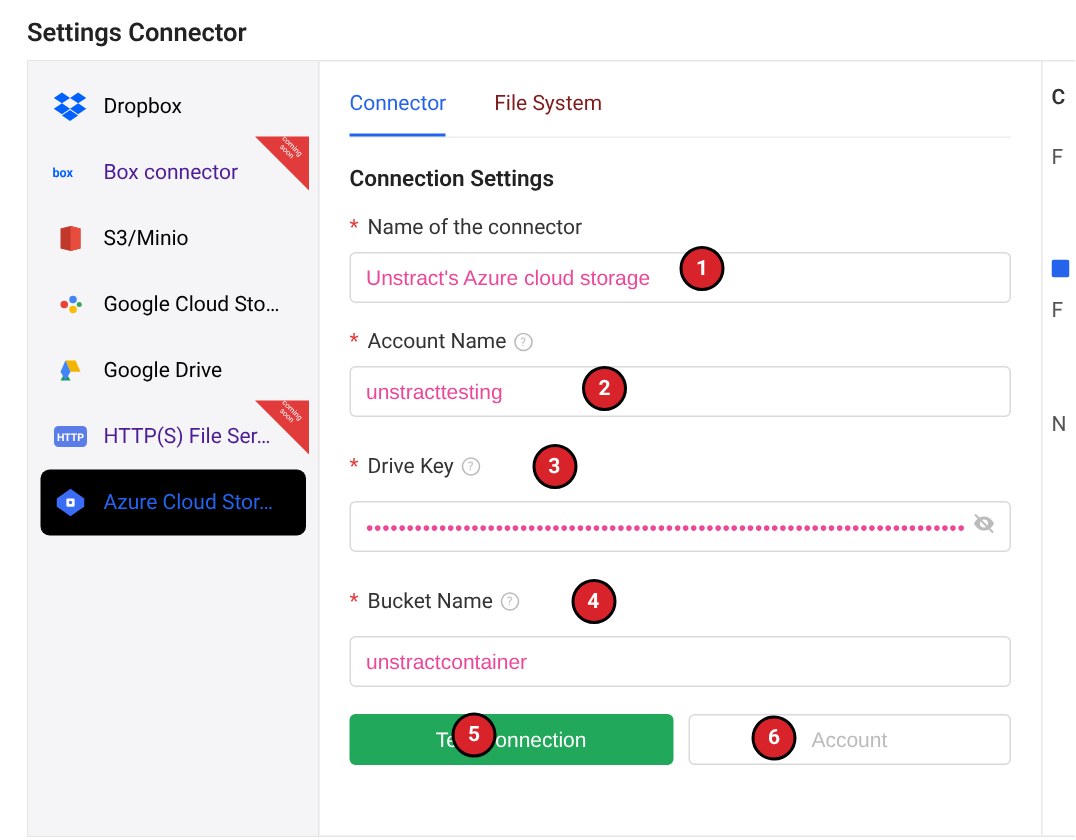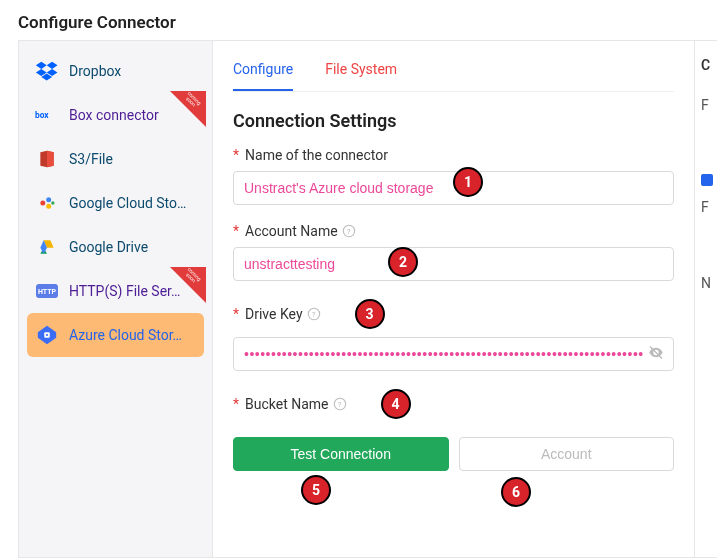--- a/index.html
+++ b/index.html
@@ -201,7 +201,7 @@
 </head>
 <body>
 
-<div class="page-title">Configure Connector</div>
+<div class="page-title">Settings Connector</div>
 
 <div class="container">
 

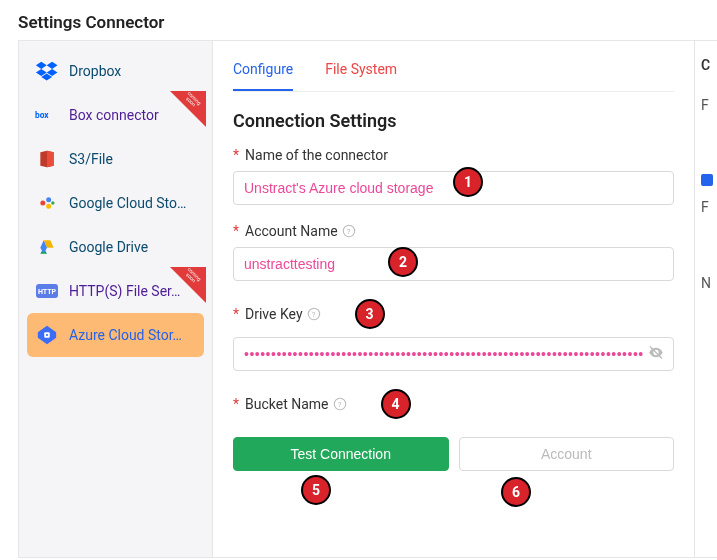--- a/index.html
+++ b/index.html
@@ -39,7 +39,7 @@
       cursor: pointer;
       position: relative;
       font-size: 14px;
-      color: #0c4a6e;
+      color: #000000;
     }
     .sidebar-item.selected {
       background: #fdba74;

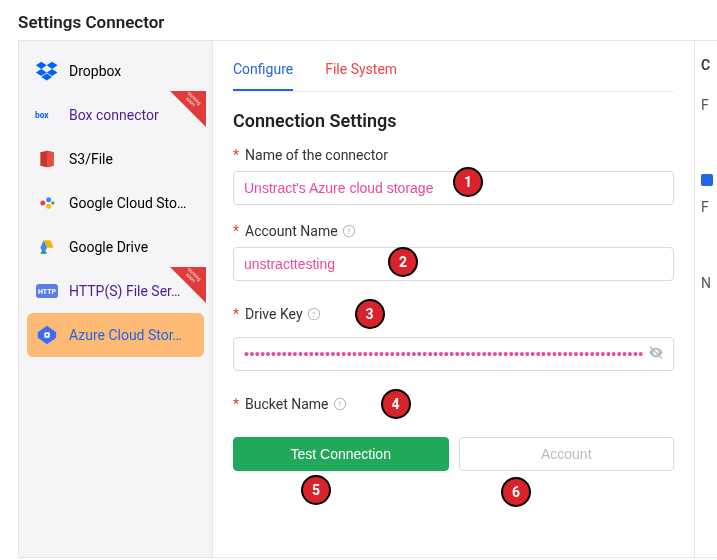--- a/index.html
+++ b/index.html
@@ -286,7 +286,7 @@
   <div class="main">
 
     <div class="tabs">
-      <div class="tab active">Configure</div>
+      <div class="tab active">Connector</div>
       <div class="tab">File System</div>
     </div>
 

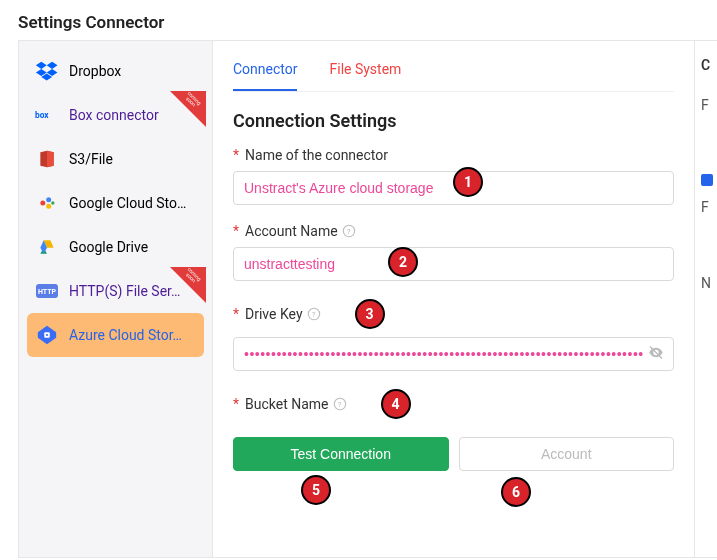--- a/index.html
+++ b/index.html
@@ -99,7 +99,7 @@
     .tab {
       padding: 10px 0 12px 0;
       cursor: pointer;
-      color: #ef4444;
+      color: #7f1d1d;
       font-size: 14px;
     }
     .tab.active {

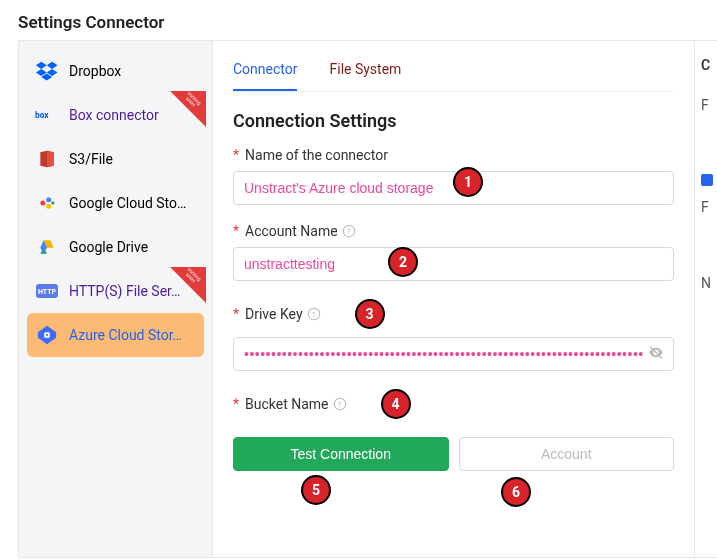--- a/index.html
+++ b/index.html
@@ -108,7 +108,7 @@
     }
     .section-title {
       font-weight: 600;
-      font-size: 18px;
+      font-size: 15px;
       margin-bottom: 16px;
     }
     .form-row {

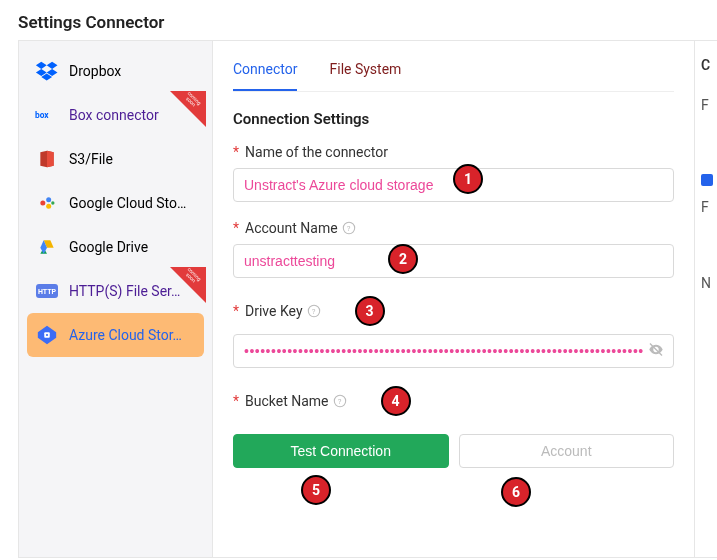--- a/index.html
+++ b/index.html
@@ -233,7 +233,7 @@
             <path fill="#e74c3c" d="M12 2v20l8-2V4l-8-2z"></path>
           </svg>
       </span>
-      <span class="label-text">S3/File</span>
+      <span class="label-text">S3/Minio</span>
     </div>
 
     <div class="sidebar-item">

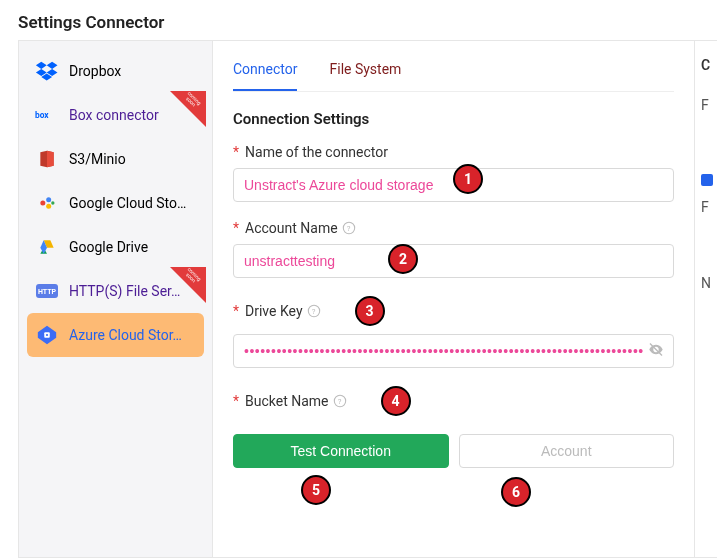--- a/index.html
+++ b/index.html
@@ -42,7 +42,7 @@
       color: #000000;
     }
     .sidebar-item.selected {
-      background: #fdba74;
+      background: #000000;
       color: #2463eb;
     }
     .sidebar-item.disabled {

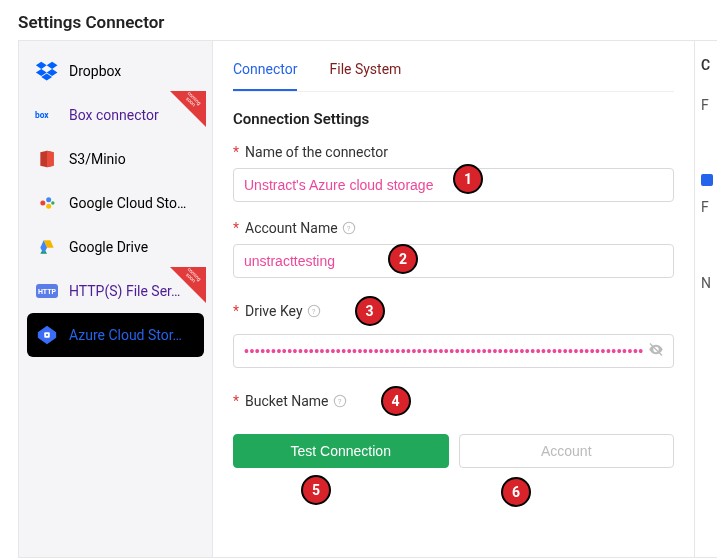--- a/index.html
+++ b/index.html
@@ -346,6 +346,7 @@
           </svg>
         <div class="step-badge" style="position:relative; left:30px; top:0;">4</div>
       </div>
+      <input class="input" type="text" value="unstractcontainer" style="">
     </div>
 
     <div class="btn-row">

